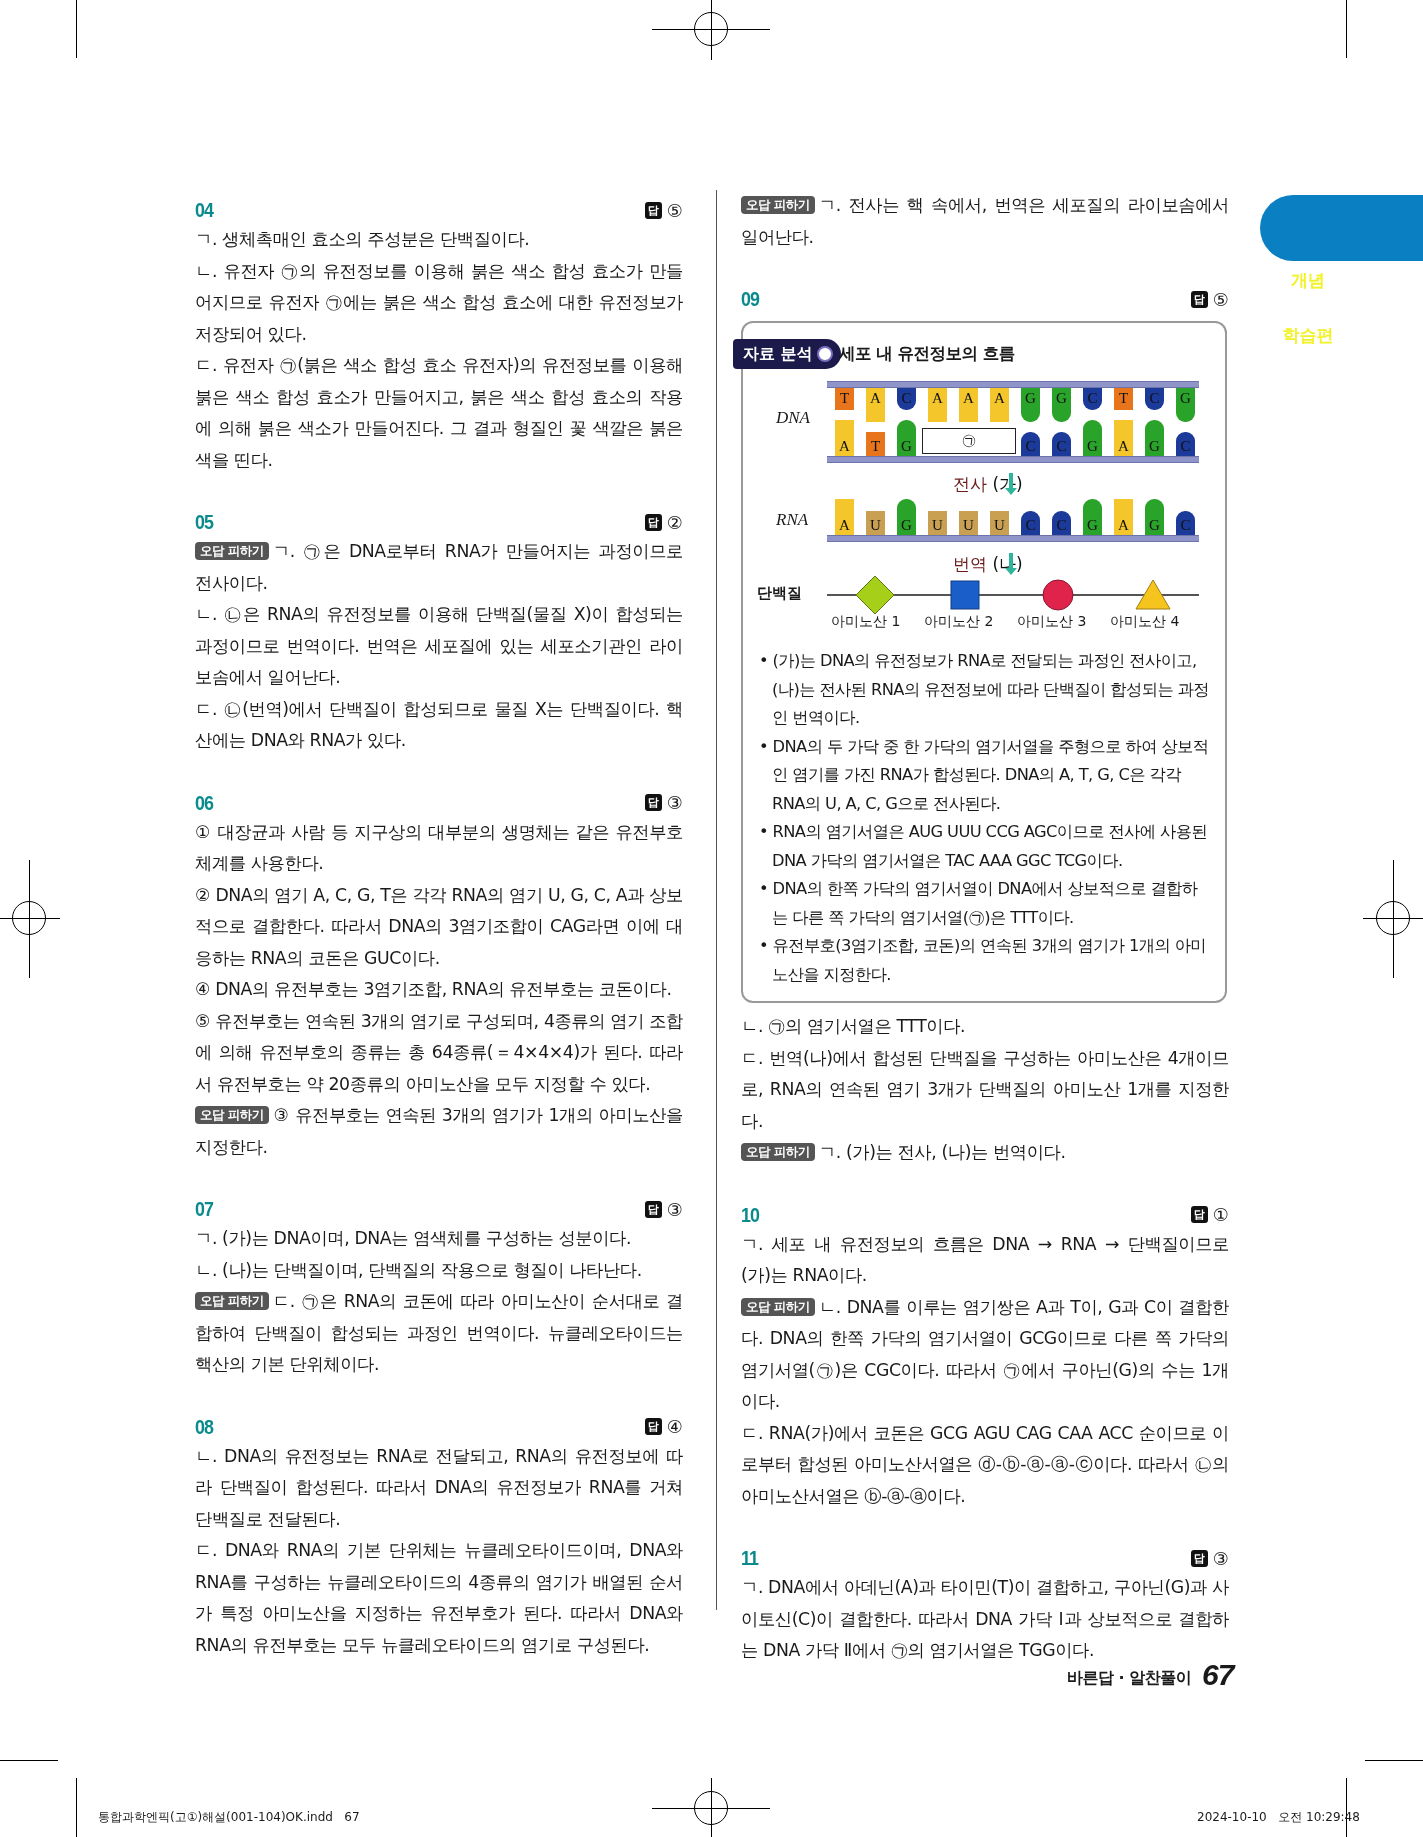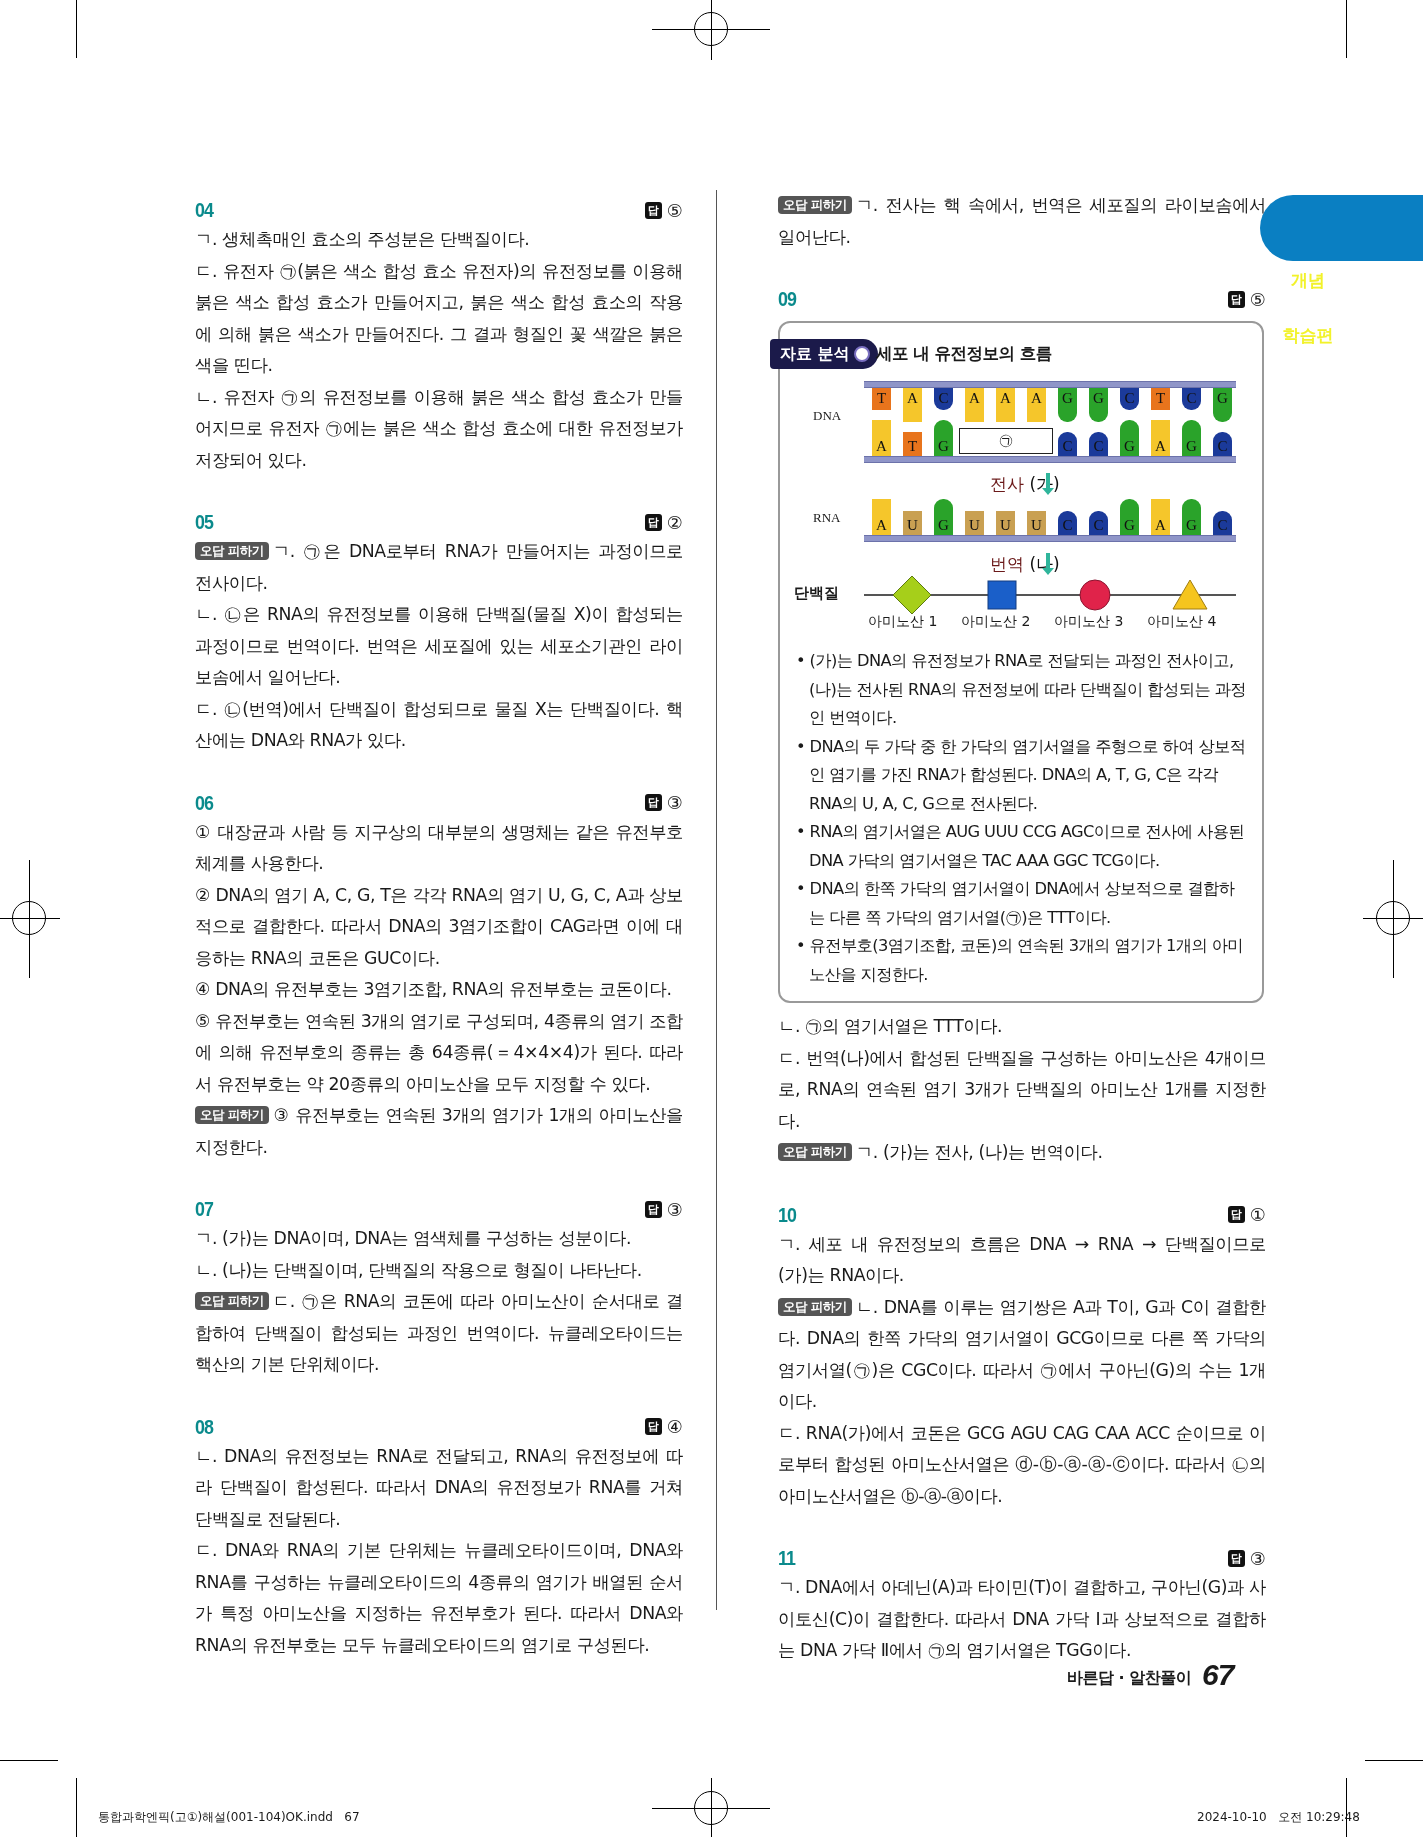--- a/index.html
+++ b/index.html
@@ -14,7 +14,7 @@
 
   .col { position: absolute; top: 190px; width: 488px; }
   .col-left { left: 195px; }
-  .col-right { left: 778px; }
+  .col-right { left: 741px; }
   .divider { position: absolute; left: 716px; top: 190px; width: 1px; height: 1420px; background: #555; }
 
   .q-head { display: flex; justify-content: space-between; align-items: center; height: 28px; margin-top: 6px; }

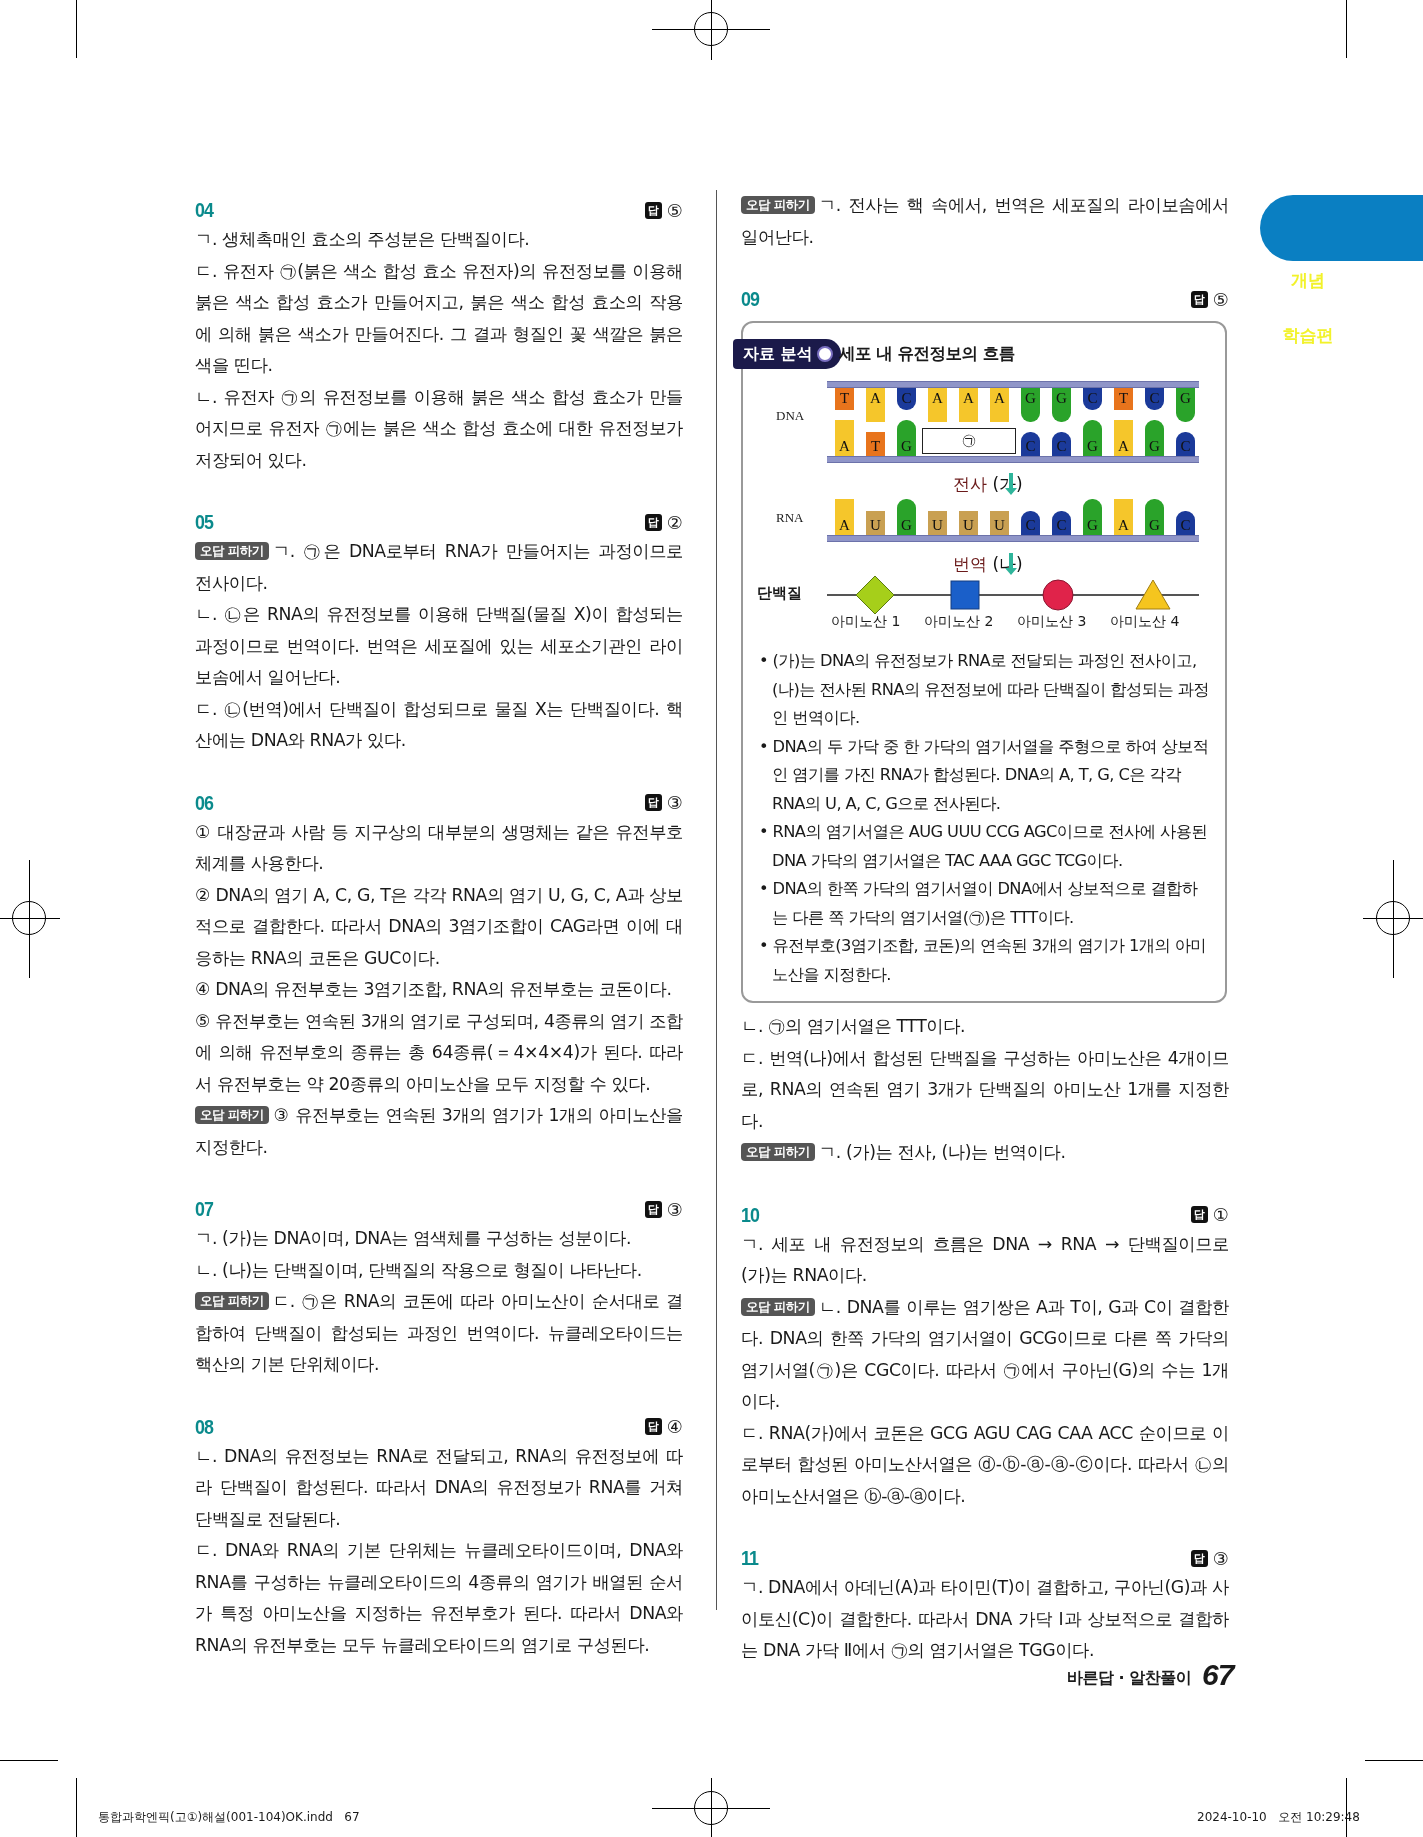--- a/index.html
+++ b/index.html
@@ -106,8 +106,8 @@
       </span>
     </div>
     <div class="para"><span>ㄱ. 생체촉매인 효소의 주성분은 단백질이다.</span></div>
+    <div class="para"><span>ㄴ. 유전자 ㉠의 유전정보를 이용해 붉은 색소 합성 효소가 만들어지므로 유전자 ㉠에는 붉은 색소 합성 효소에 대한 유전정보가 저장되어 있다.</span></div>
     <div class="para"><span>ㄷ. 유전자 ㉠(붉은 색소 합성 효소 유전자)의 유전정보를 이용해 붉은 색소 합성 효소가 만들어지고, 붉은 색소 합성 효소의 작용에 의해 붉은 색소가 만들어진다. 그 결과 형질인 꽃 색깔은 붉은색을 띤다.</span></div>
-    <div class="para"><span>ㄴ. 유전자 ㉠의 유전정보를 이용해 붉은 색소 합성 효소가 만들어지므로 유전자 ㉠에는 붉은 색소 합성 효소에 대한 유전정보가 저장되어 있다.</span></div>
     <div class="gap"></div>
     <div class="q-head">
       <span class="q-num">05</span>

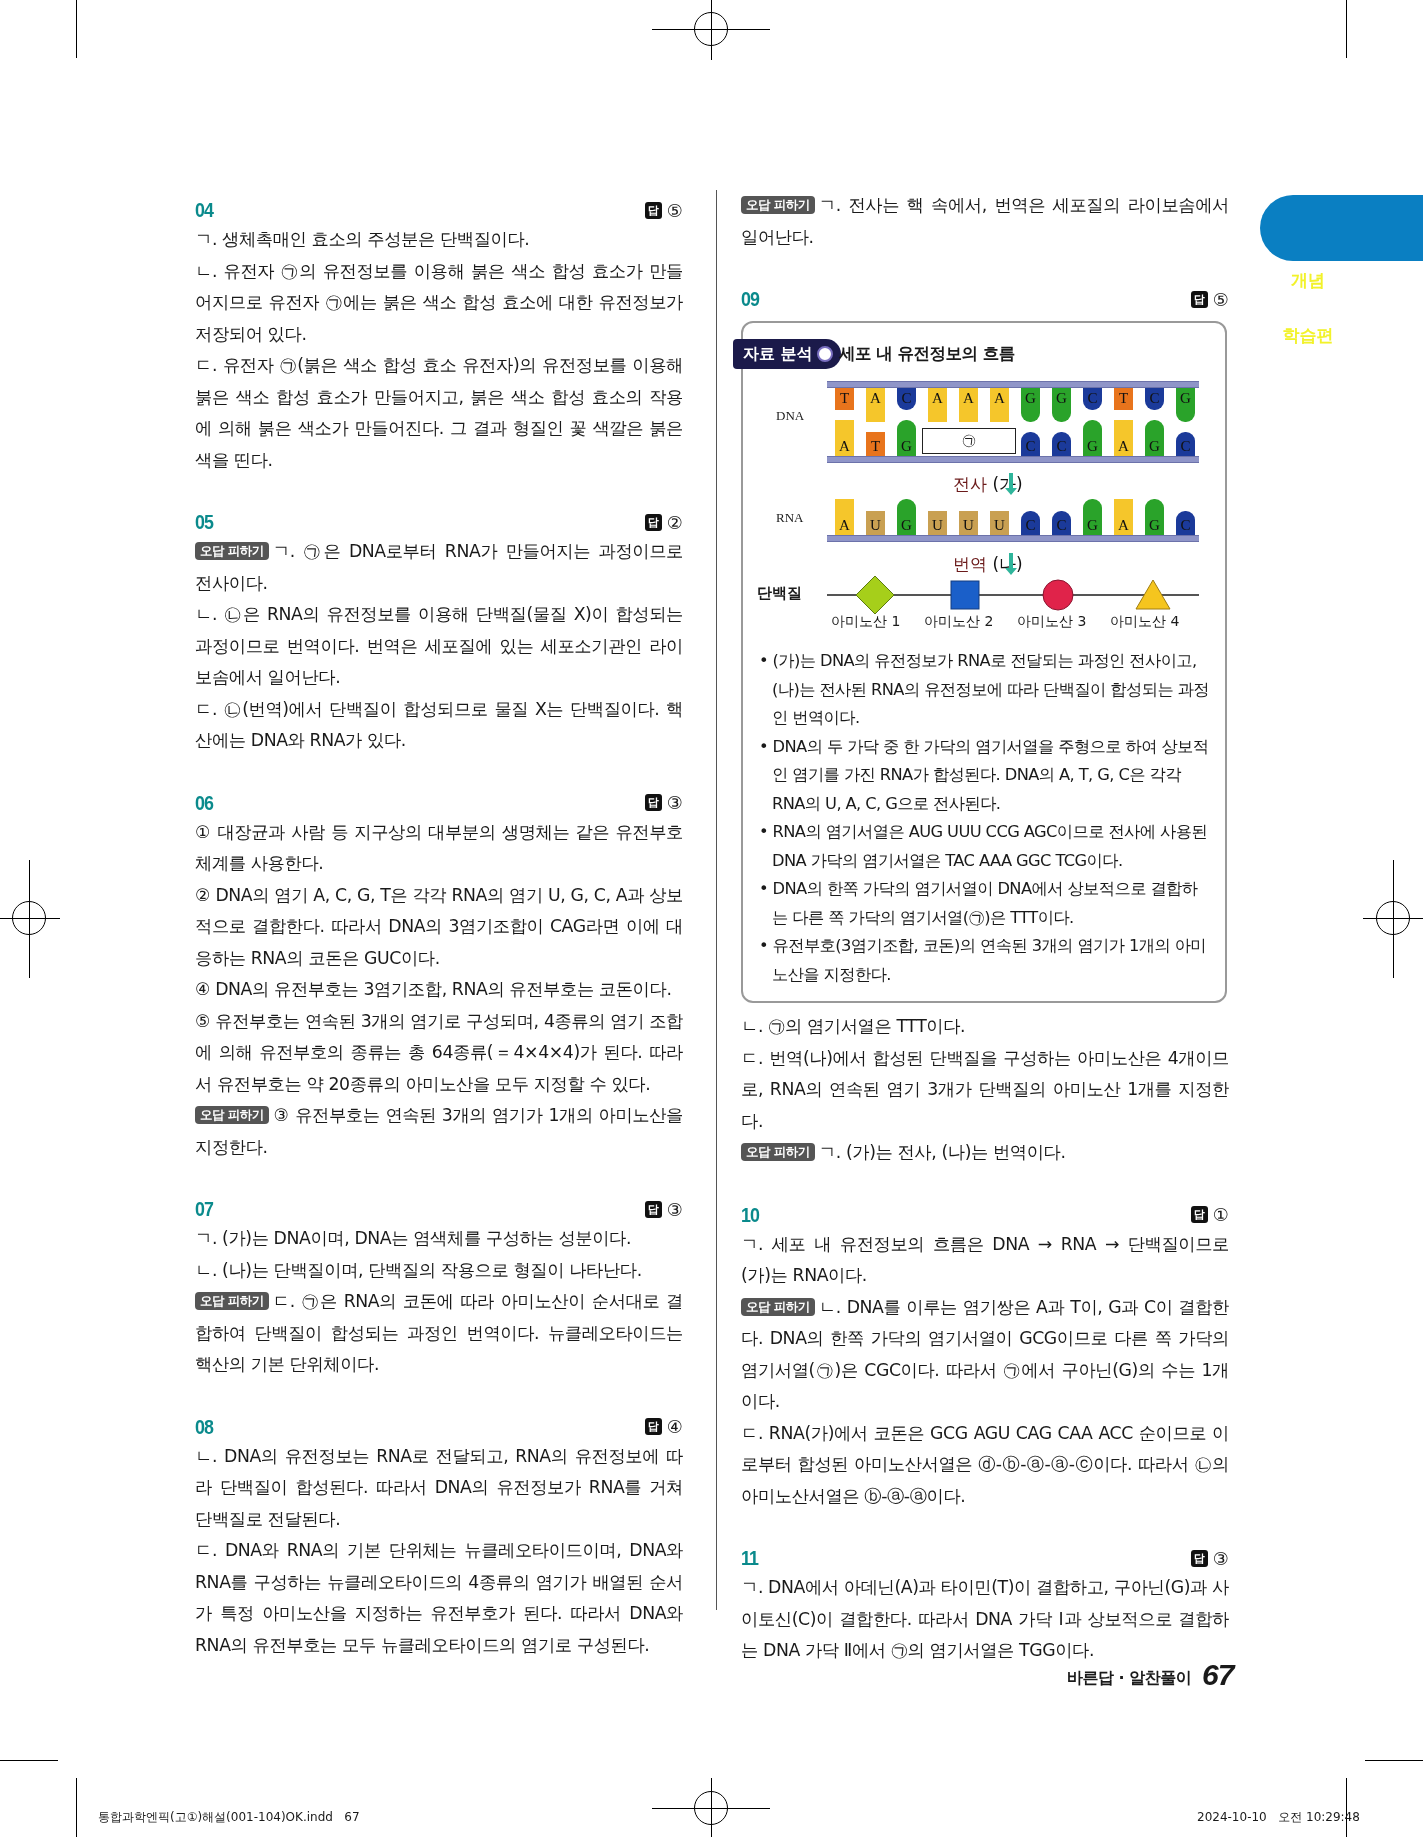--- a/index.html
+++ b/index.html
@@ -38,7 +38,7 @@
   .box-title { position: absolute; left: 96px; top: 20px; font-weight: 700; font-size: 16.5px; letter-spacing: -0.5px; }
 
   .strand { position: absolute; left: 84px; width: 372px; height: 7px; background: #8f95c8; border-top: 1px solid #6c72aa; border-bottom: 1px solid #6c72aa; }
-  .row-label { position: absolute; font-family: "Liberation Serif", serif; font-size: 13px; }
+  .row-label { position: absolute; font-family: "Liberation Serif", serif; font-size: 17px; font-style: italic; }
   .base { position: absolute; width: 19px; font-family: "Liberation Serif", serif; font-size: 15px; text-align: center; color: #111; }
   .base-top { top: 57px; height: 38px; }
   .base-bot { top: 82px; height: 40px; }

